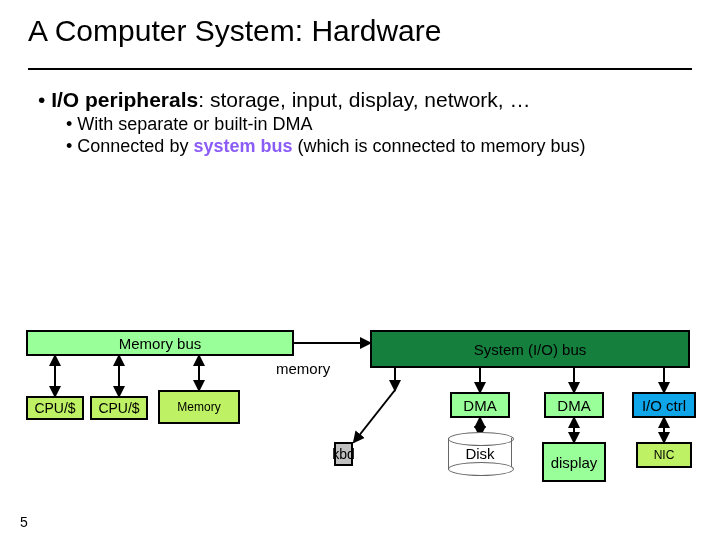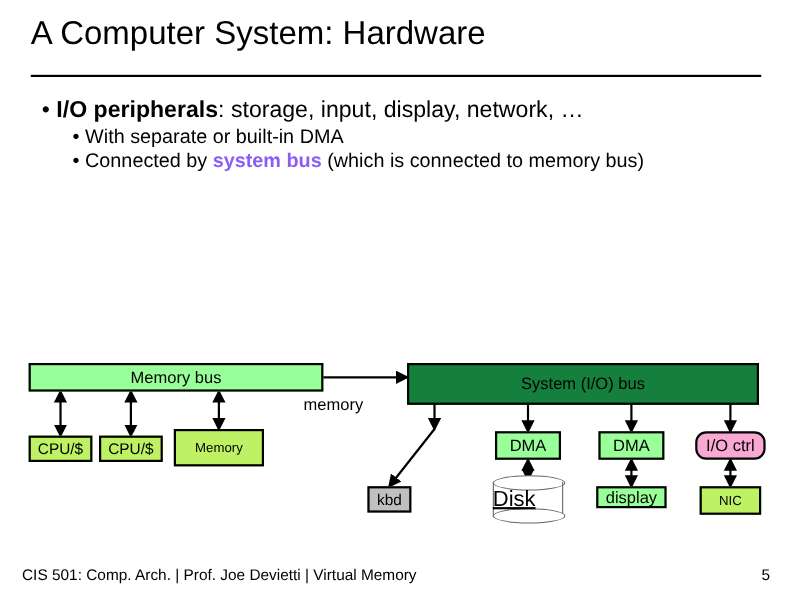--- a/index.html
+++ b/index.html
@@ -53,7 +53,7 @@
   .mem  { left: 158px; top: 60px; width: 82px; height: 34px; font-size: 12px; }
   .dma1 { left: 450px; top: 62px; width: 60px; height: 26px; background: #99ff99; font-size: 15px; }
   .dma2 { left: 544px; top: 62px; width: 60px; height: 26px; background: #99ff99; font-size: 15px; }
-  .ioc  { left: 632px; top: 62px; width: 64px; height: 26px; background: #f9a8d4; font-size: 15px; border-radius: 10px; }
+  .ioc  { left: 632px; top: 62px; width: 64px; height: 26px; background: #0ea5e9; font-size: 15px; }
   .kbd  { left: 334px; top: 112px; width: 40px; height: 24px; background: #c0c0c0; font-size: 14px; }
   .disp { left: 542px; top: 112px; width: 64px; height: 20px; background: #99ff99; font-size: 15px; }
   .nic  { left: 636px; top: 112px; width: 56px; height: 26px; font-size: 12px; }

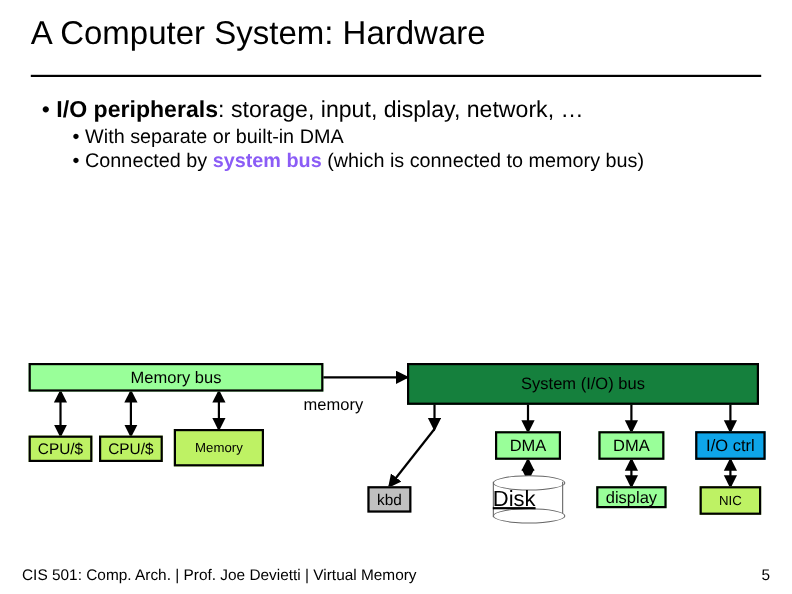--- a/index.html
+++ b/index.html
@@ -54,7 +54,7 @@
   .dma1 { left: 450px; top: 62px; width: 60px; height: 26px; background: #99ff99; font-size: 15px; }
   .dma2 { left: 544px; top: 62px; width: 60px; height: 26px; background: #99ff99; font-size: 15px; }
   .ioc  { left: 632px; top: 62px; width: 64px; height: 26px; background: #0ea5e9; font-size: 15px; }
-  .kbd  { left: 334px; top: 112px; width: 40px; height: 24px; background: #c0c0c0; font-size: 14px; }
+  .kbd  { left: 334px; top: 112px; width: 19px; height: 24px; background: #c0c0c0; font-size: 14px; }
   .disp { left: 542px; top: 112px; width: 64px; height: 20px; background: #99ff99; font-size: 15px; }
   .nic  { left: 636px; top: 112px; width: 56px; height: 26px; font-size: 12px; }
   .disk {

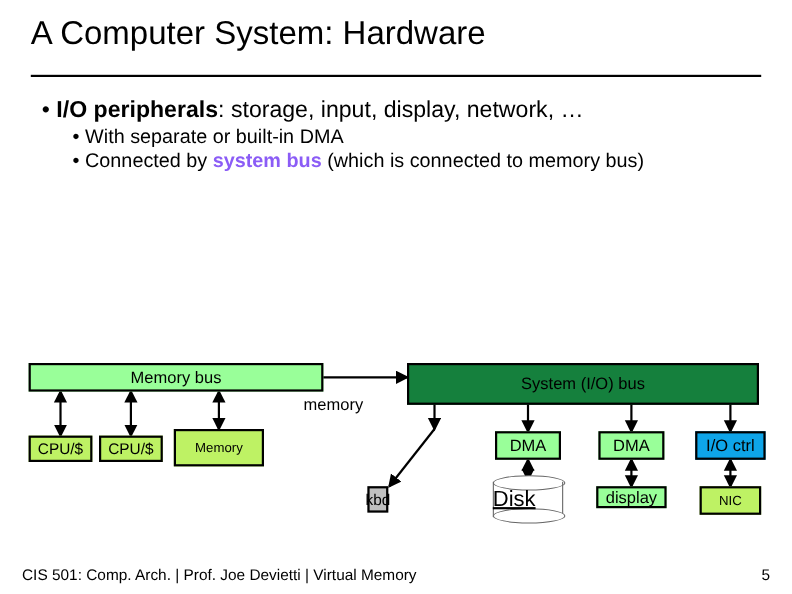--- a/index.html
+++ b/index.html
@@ -61,10 +61,9 @@
     position: absolute;
     left: 448px; top: 108px;
     width: 64px; height: 32px;
-    font-size: 20px;
-    text-align: left;
+    font-size: 15px;
+    text-align: center;
     line-height: 32px;
-    text-decoration: underline;
   }
   .disk::before, .disk::after {
     content: "";

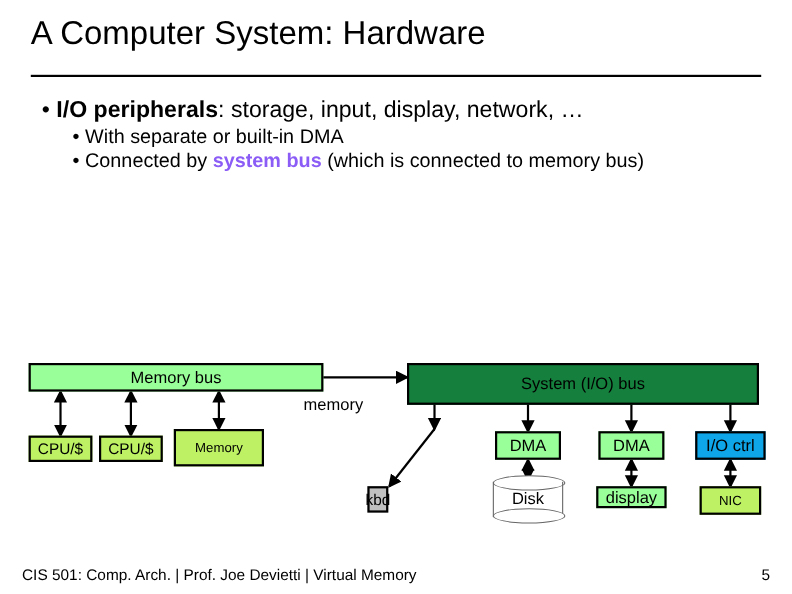--- a/index.html
+++ b/index.html
@@ -55,7 +55,7 @@
   .dma2 { left: 544px; top: 62px; width: 60px; height: 26px; background: #99ff99; font-size: 15px; }
   .ioc  { left: 632px; top: 62px; width: 64px; height: 26px; background: #0ea5e9; font-size: 15px; }
   .kbd  { left: 334px; top: 112px; width: 19px; height: 24px; background: #c0c0c0; font-size: 14px; }
-  .disp { left: 542px; top: 112px; width: 64px; height: 20px; background: #99ff99; font-size: 15px; }
+  .disp { left: 542px; top: 112px; width: 64px; height: 40px; background: #99ff99; font-size: 15px; }
   .nic  { left: 636px; top: 112px; width: 56px; height: 26px; font-size: 12px; }
   .disk {
     position: absolute;

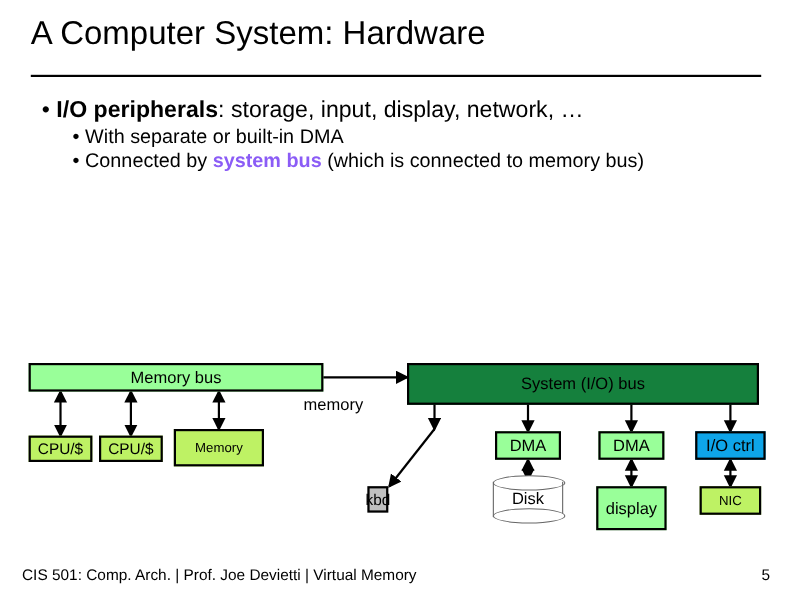--- a/index.html
+++ b/index.html
@@ -157,7 +157,6 @@
 </div>
 
 <div class="footer">
-  <span>CIS 501: Comp. Arch.  |  Prof. Joe Devietti  |  Virtual Memory</span>
   <span>5</span>
 </div>
 

